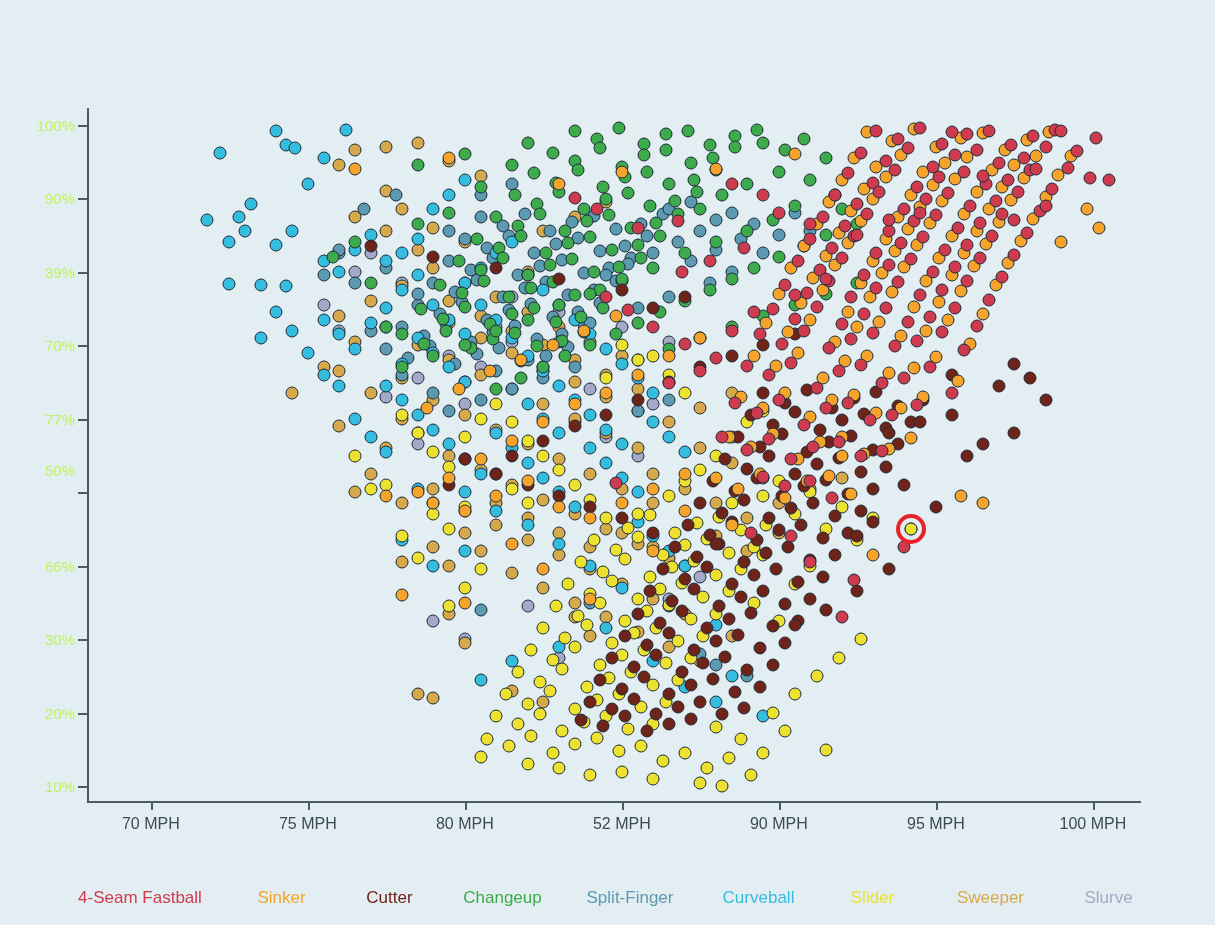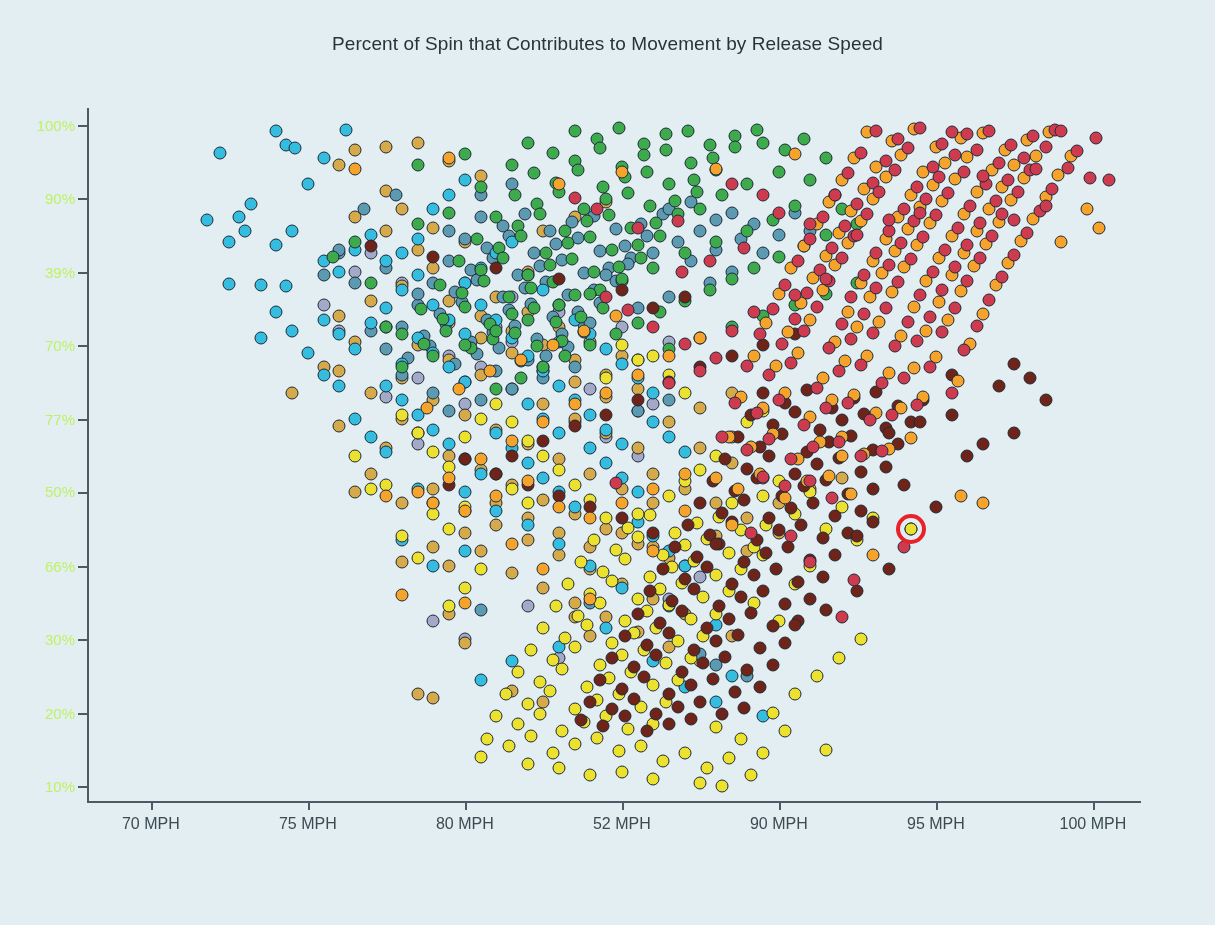--- a/index.html
+++ b/index.html
@@ -86,7 +86,6 @@
 
 <div id="chart-root">
 
-  <div id="chart-title">Percent of Spin that Contributes to Movement by Release Speed</div>
 
   <div id="axis-y">
       <div class="ytick" style="top: 678.298px;"></div>

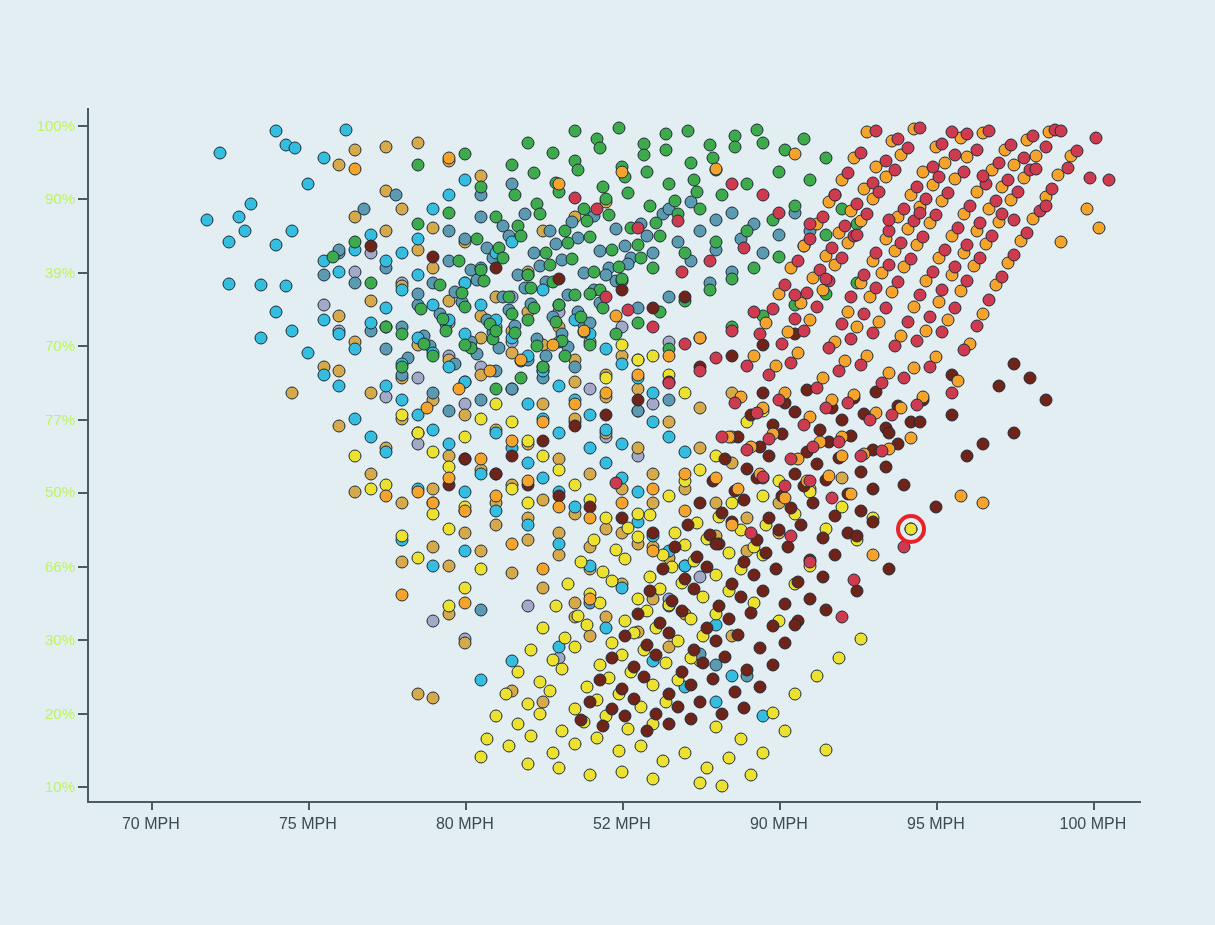--- a/index.html
+++ b/index.html
@@ -97,7 +97,7 @@
       <div class="ytick" style="top: 457.766px;"></div>
       <div class="ytick-label" style="top: 457.766px;">66%</div>
       <div class="ytick" style="top: 384.255px;"></div>
-      <div class="ytick-label" style="top: 383px;">50%</div>
+      <div class="ytick-label" style="top: 362px;">50%</div>
       <div class="ytick" style="top: 310.745px;"></div>
       <div class="ytick-label" style="top: 310.745px;">77%</div>
       <div class="ytick" style="top: 237.234px;"></div>

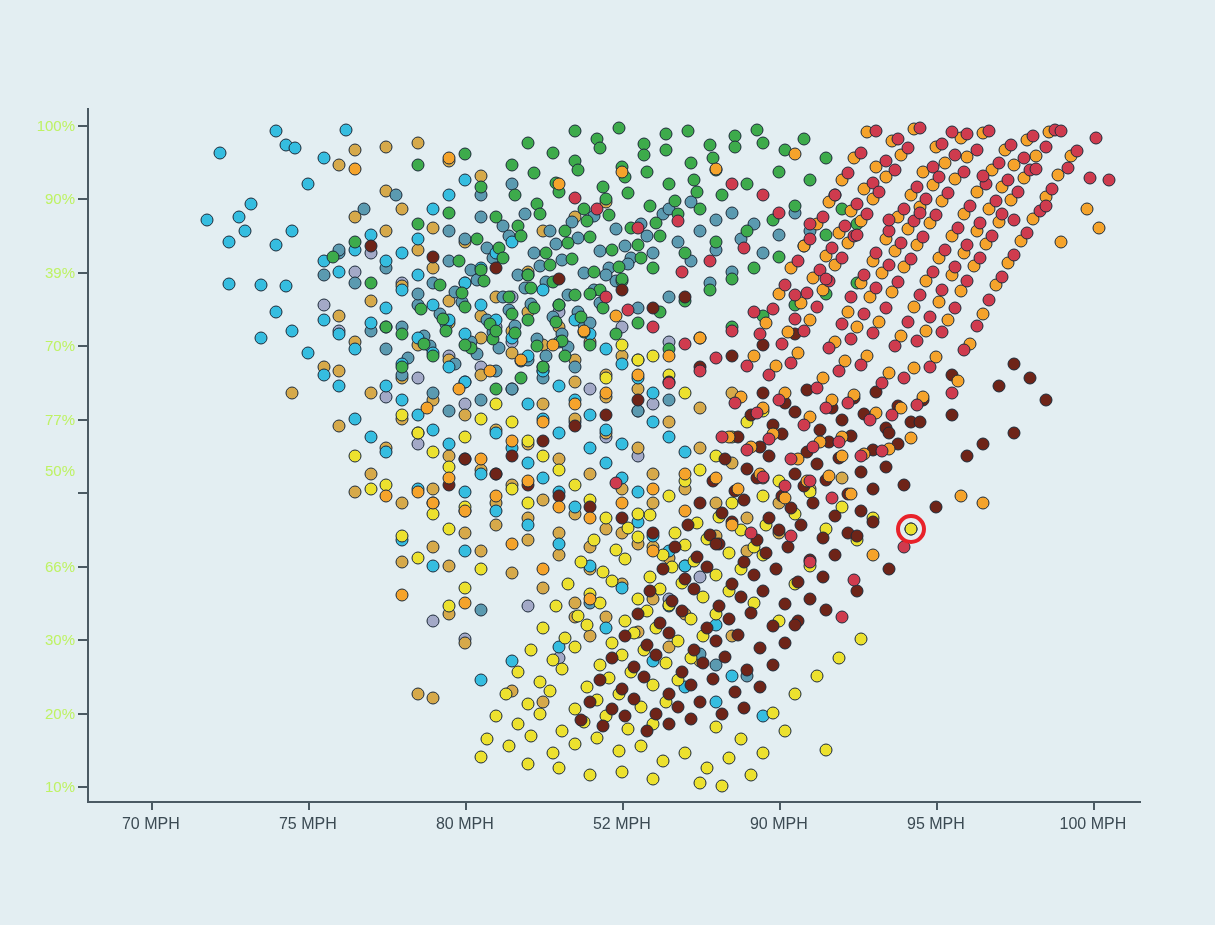--- a/index.html
+++ b/index.html
@@ -1364,6 +1364,17 @@
       <div id="highlight-ring" style="left: 822.758px; top: 419.011px; border-color: rgb(232, 34, 42);"></div>
     </div>
 
+  <div id="legend">
+      <div class="legend-item" style="color: rgb(207, 59, 78); width: 175px;">4-Seam Fastball</div>
+      <div class="legend-item" style="color: rgb(245, 163, 43); width: 108px;">Sinker</div>
+      <div class="legend-item" style="color: rgb(110, 36, 24); width: 108px;">Cutter</div>
+      <div class="legend-item" style="color: rgb(61, 171, 75); width: 118px;">Changeup</div>
+      <div class="legend-item" style="color: rgb(91, 154, 176); width: 137px;">Split-Finger</div>
+      <div class="legend-item" style="color: rgb(53, 189, 224); width: 120px;">Curveball</div>
+      <div class="legend-item" style="color: rgb(236, 225, 46); width: 108px;">Slider</div>
+      <div class="legend-item" style="color: rgb(214, 169, 74); width: 128px;">Sweeper</div>
+      <div class="legend-item" style="color: rgb(163, 169, 199); width: 108px;">Slurve</div>
+    </div>
 
 </div>
 

